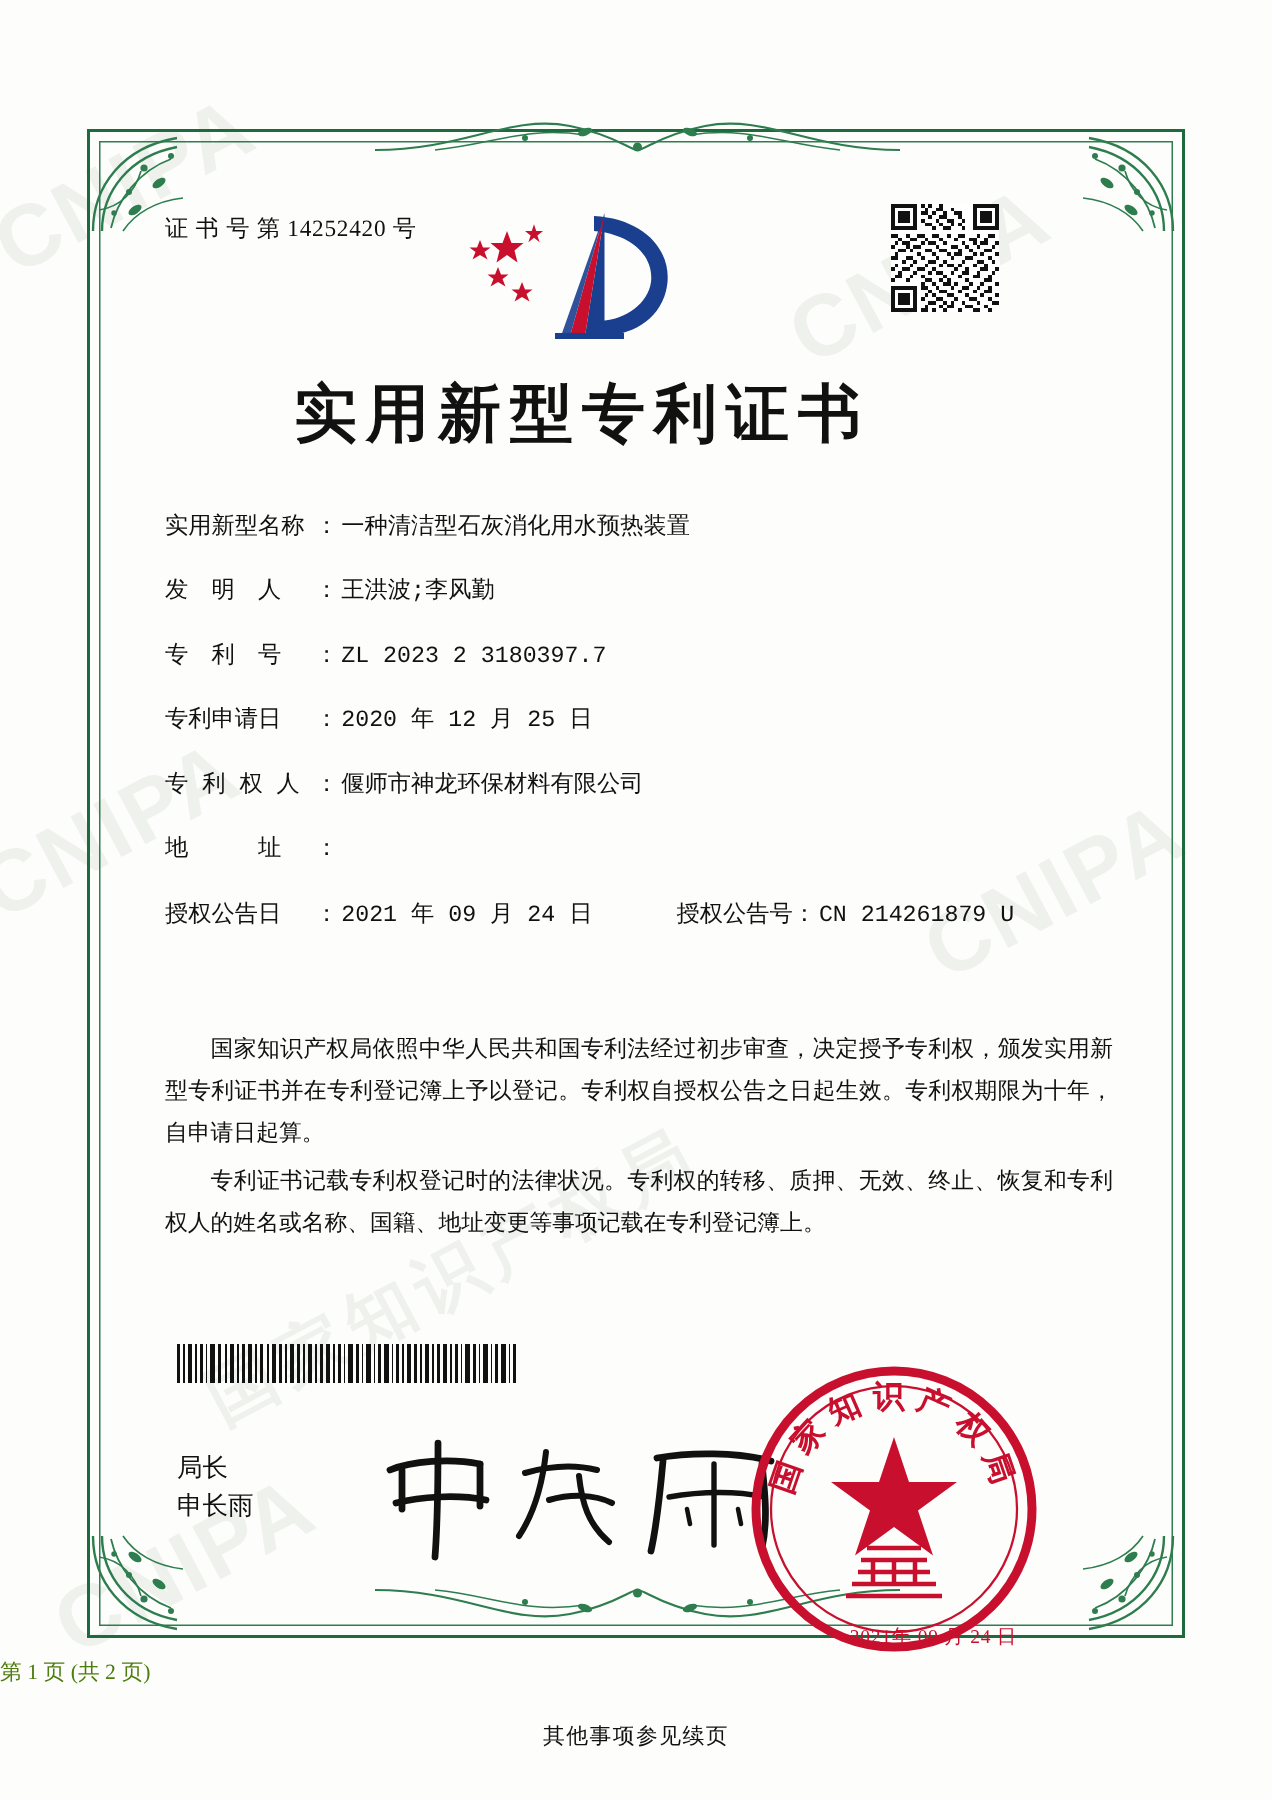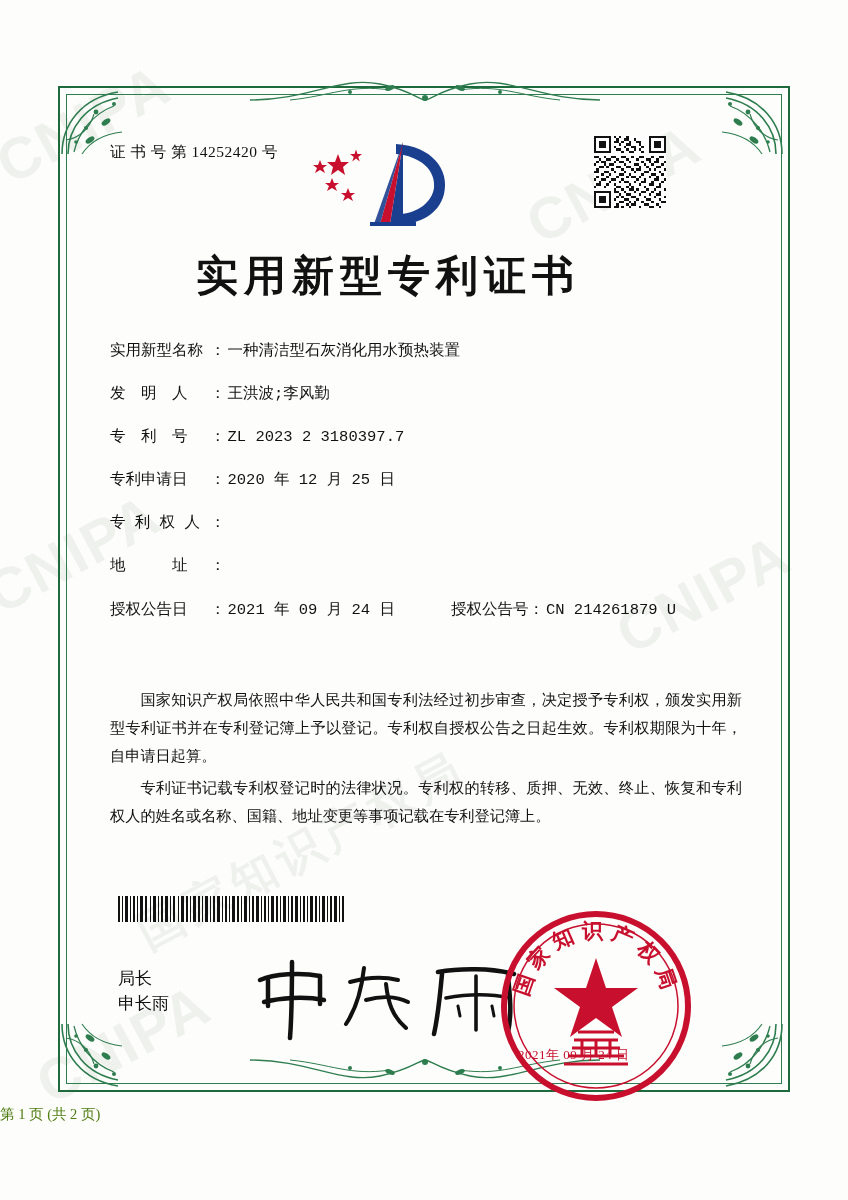--- a/index.html
+++ b/index.html
@@ -614,6 +614,7 @@
       <div class="field-row">
         <span class="field-label">专 利 权 人</span>
         <span class="field-colon">：</span>
+        <span class="field-value">偃师市神龙环保材料有限公司</span>
       </div>
       <div class="field-row">
         <span class="field-label">地　　　址</span>

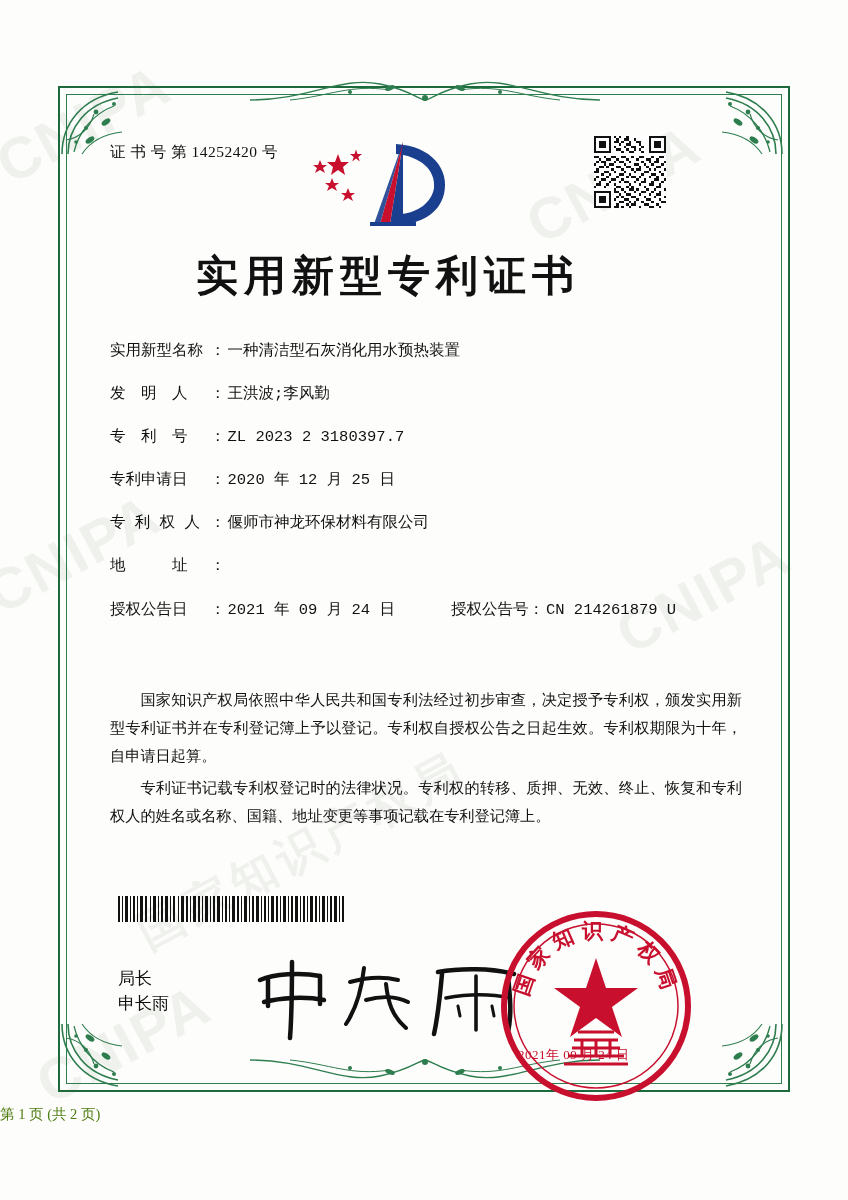--- a/index.html
+++ b/index.html
@@ -219,9 +219,9 @@
   .seal-date {
     position: absolute;
     left: 452px;
-    top: 952px;
+    top: 988px;
     width: 160px;
-    text-align: left;
+    text-align: right;
     font-size: 13px;
     color: #c8102e;
     letter-spacing: 0.5px;

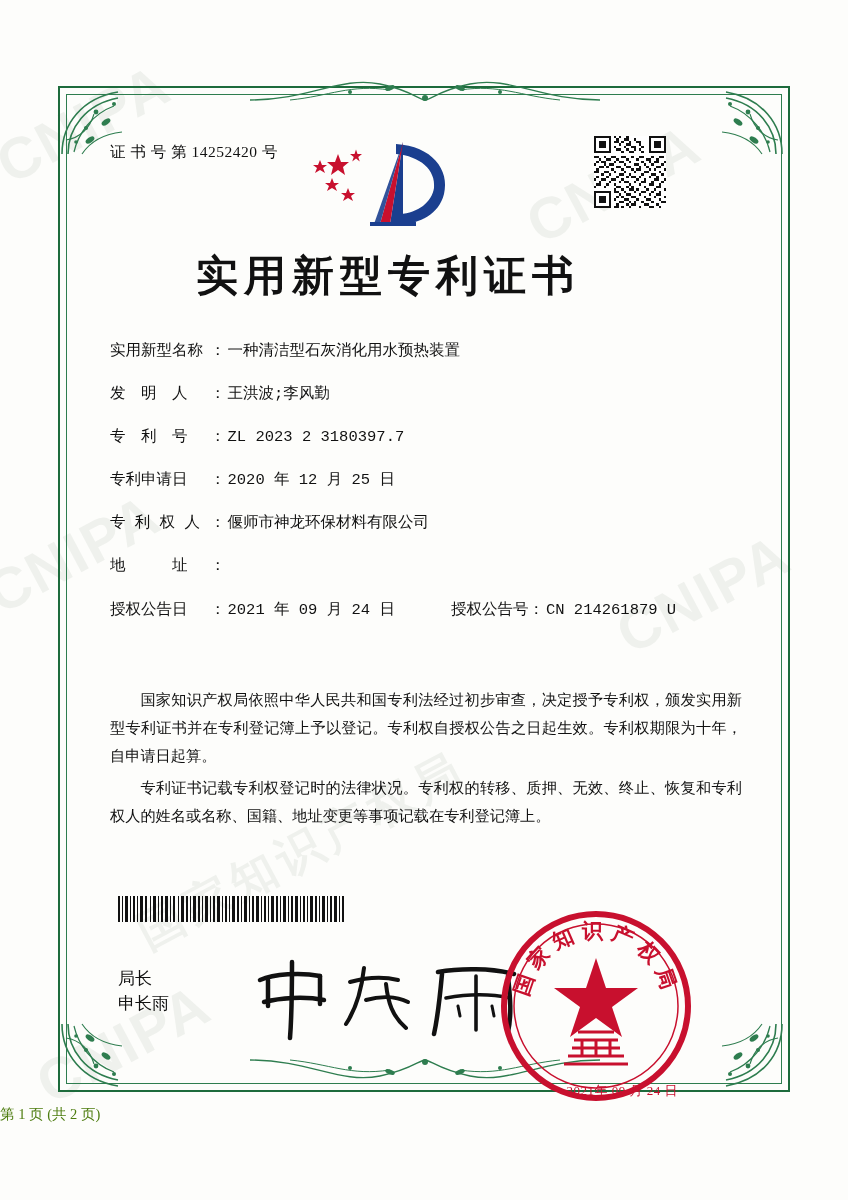--- a/index.html
+++ b/index.html
@@ -756,6 +756,7 @@
   </div>
 
   <div class="page-num">第 1 页 (共 2 页)</div>
+  <div class="footer-note">其他事项参见续页</div>
 
 </div>
 

